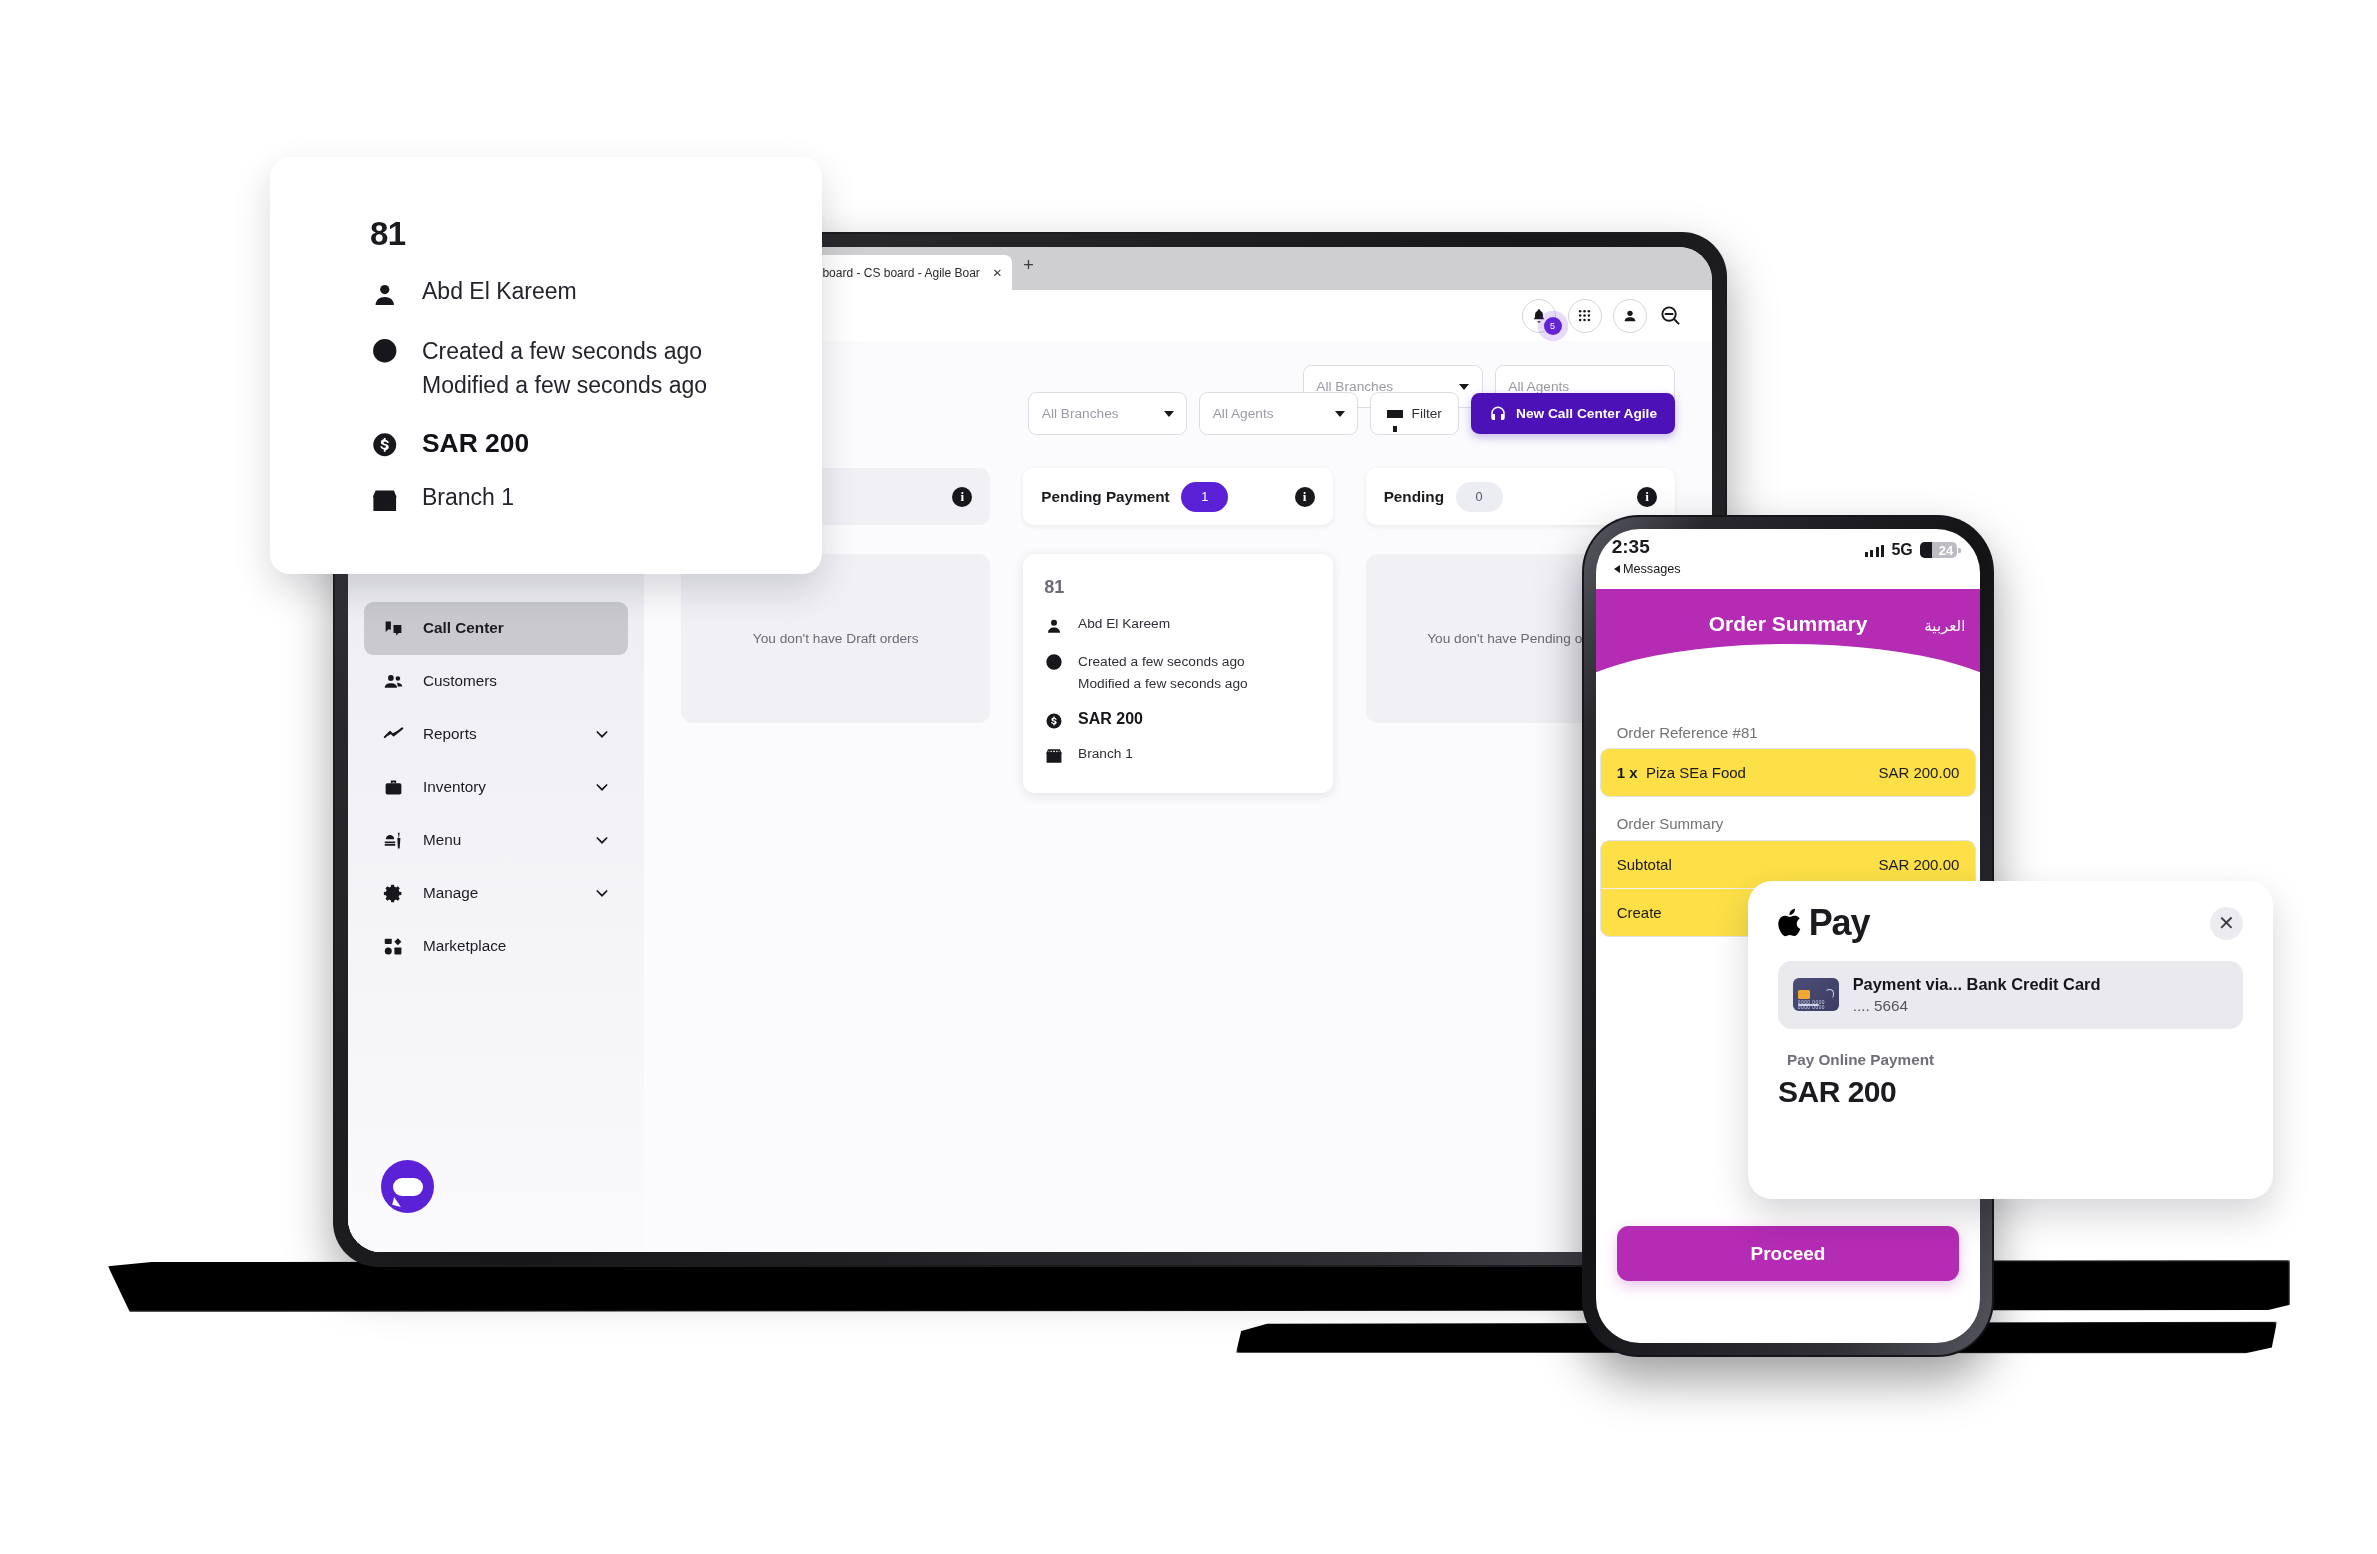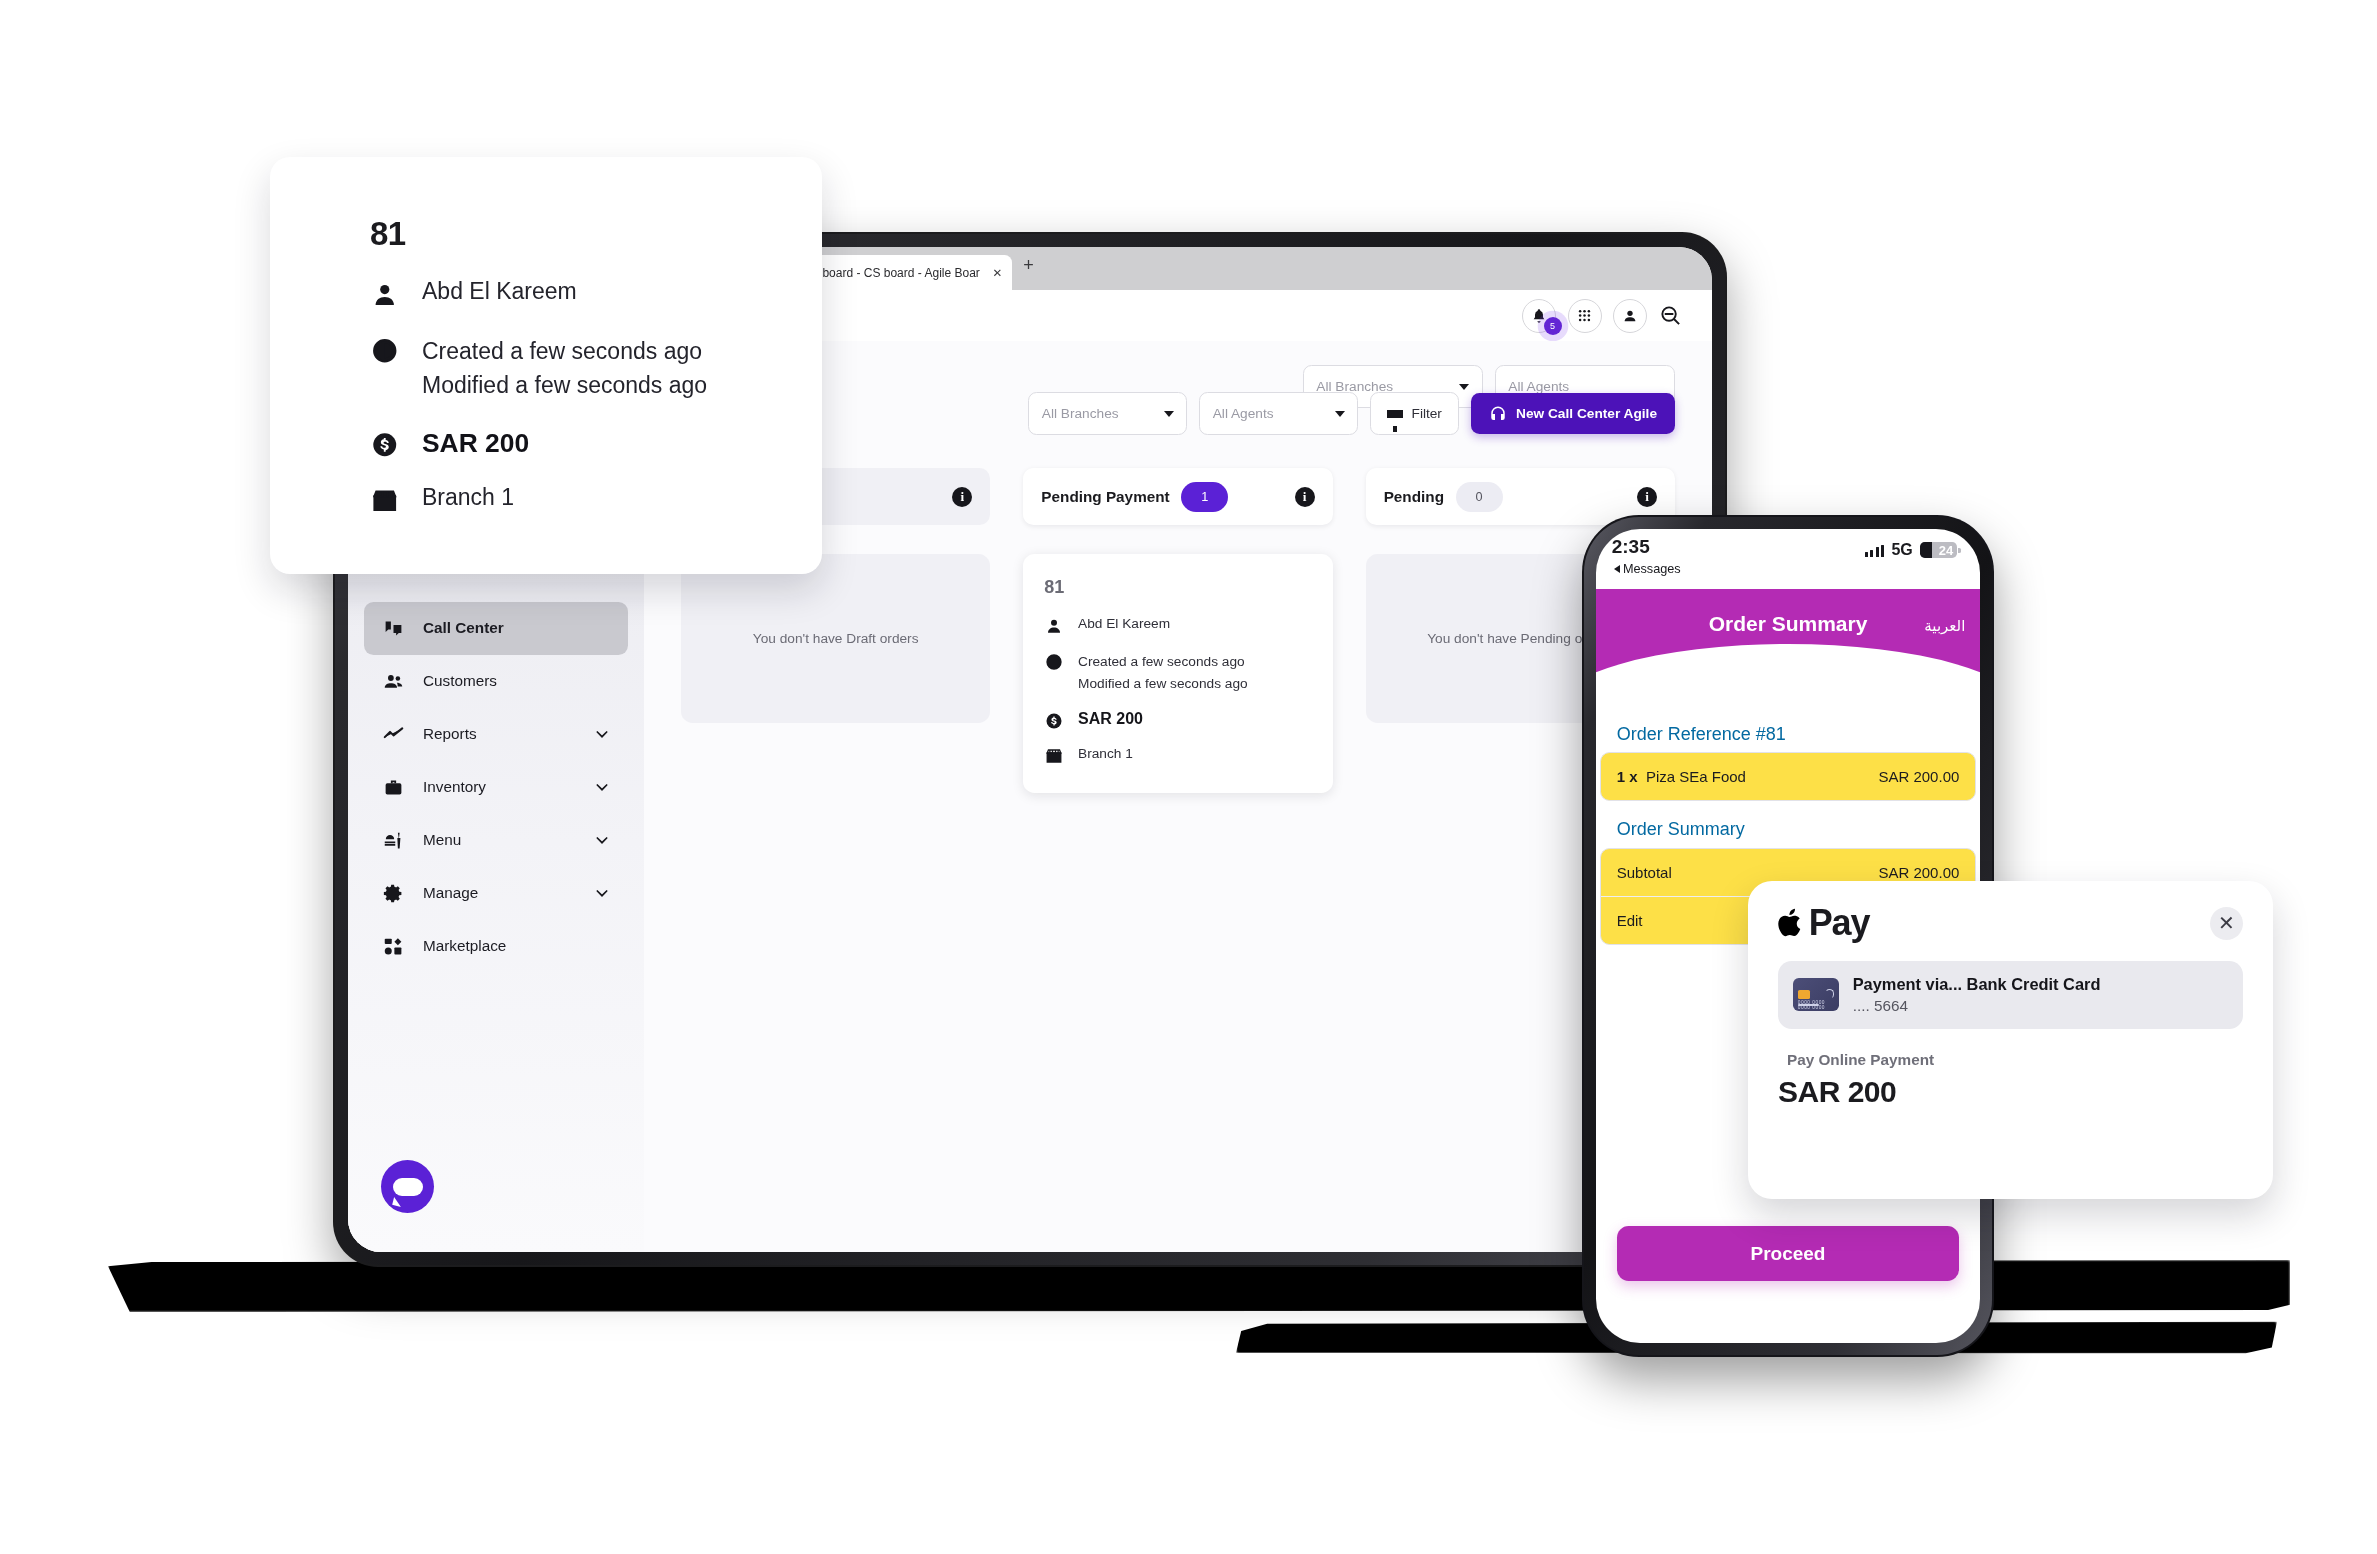--- a/index.html
+++ b/index.html
@@ -159,7 +159,7 @@
   .ph-title{position:absolute;left:0;right:0;top:23px;text-align:center;color:#fff;font-size:21px;font-weight:bold;}
   .ph-lang{position:absolute;right:15px;top:27.5px;color:#ffffff;font-size:15px;}
   .ph-timer{text-align:center;font-size:13.7px;color:#55555f;margin-top:11.6px;}
-  .ph-sec-label{font-size:18px;color:#0369a1;padding:18px 21px 7.4px 21px;}
+  .ph-sec-label{font-size:15px;color:#737373;padding:18px 21px 7.4px 21px;}
   .ph-box{margin:0 4px;border:0.8px solid #e2e2e8;border-radius:9.5px;background:#fde047;}
   .ph-line{display:flex;align-items:center;justify-content:space-between;padding:15px 16px;font-size:15px;}
   .ph-line.b{border-top:0.8px solid #eeeef3;}

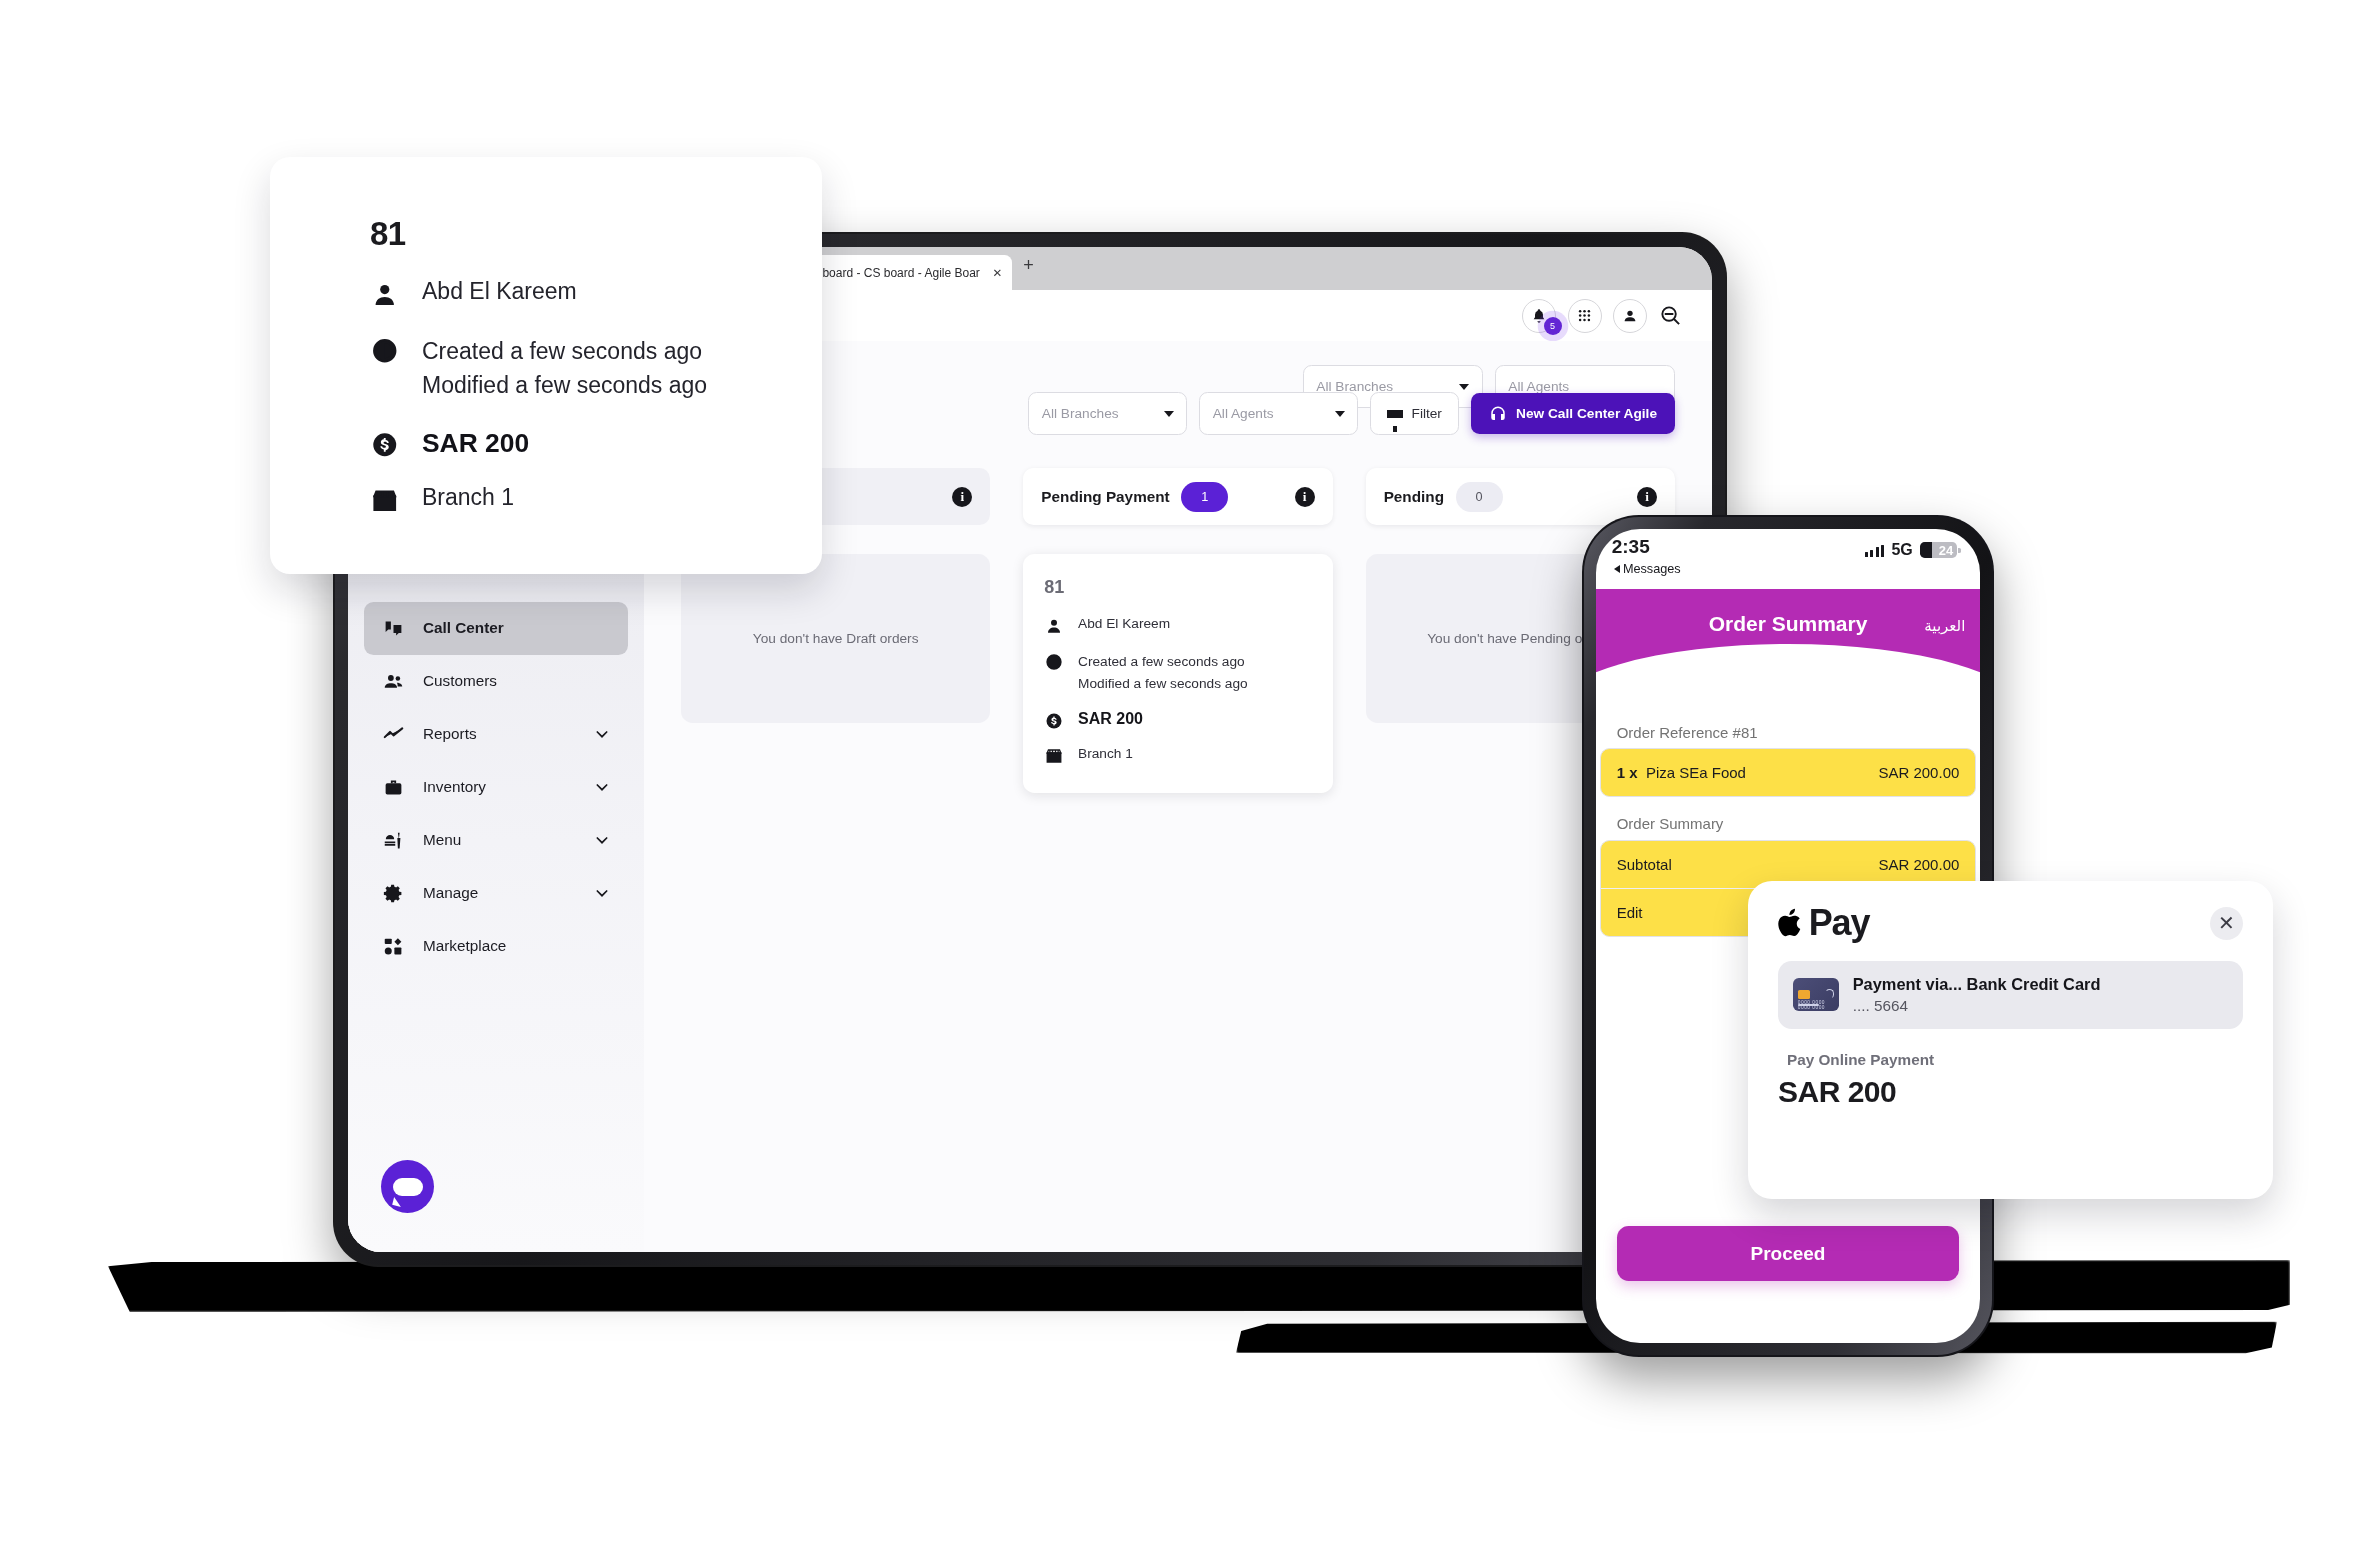--- a/index.html
+++ b/index.html
@@ -574,7 +574,7 @@
         <span>SAR 200.00</span>
       </div>
       <div class="ph-line b">
-        <span>Edit</span>
+        <span>Create</span>
         <span>SAR 200.00</span>
       </div>
     </div>

